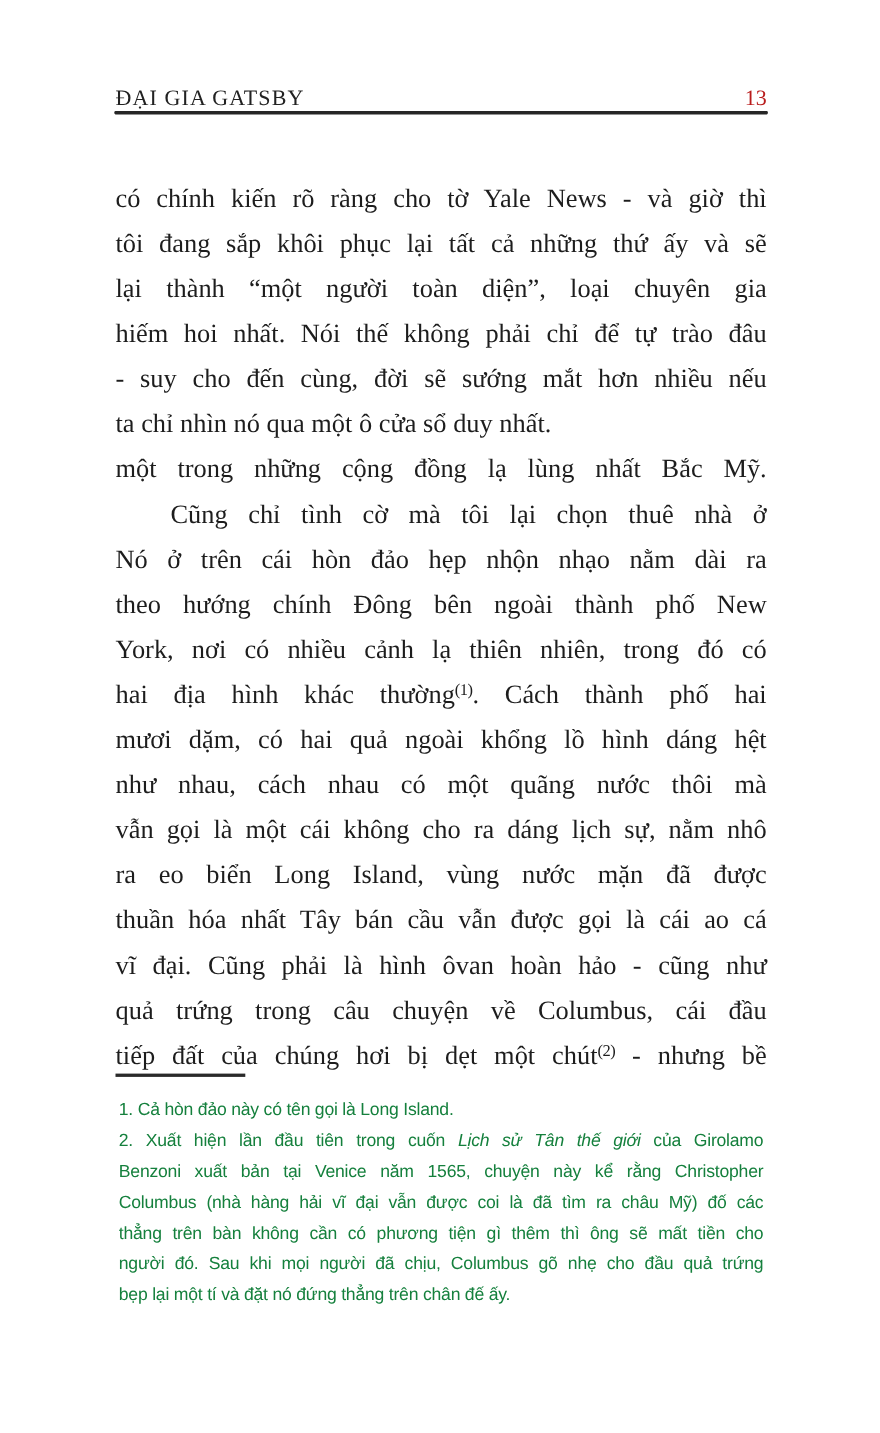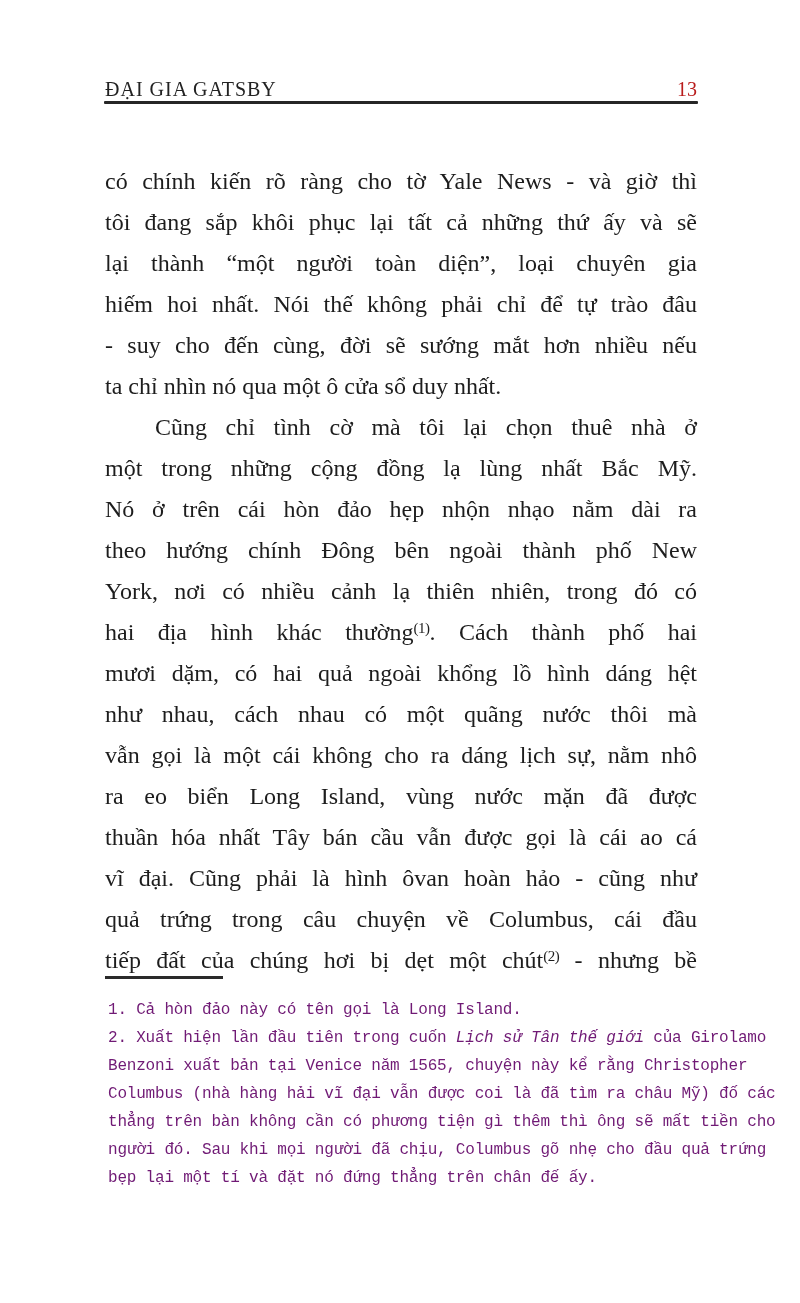--- a/index.html
+++ b/index.html
@@ -101,8 +101,8 @@
     <div class="bline">hiếm hoi nhất. Nói thế không phải chỉ để tự trào đâu</div>
     <div class="bline">- suy cho đến cùng, đời sẽ sướng mắt hơn nhiều nếu</div>
     <div class="bline para-end">ta chỉ nhìn nó qua một ô cửa sổ duy nhất.</div>
+    <div class="bline">một trong những cộng đồng lạ lùng nhất Bắc Mỹ.</div>
     <div class="bline indent">Cũng chỉ tình cờ mà tôi lại chọn thuê nhà ở</div>
-    <div class="bline">một trong những cộng đồng lạ lùng nhất Bắc Mỹ.</div>
     <div class="bline">Nó ở trên cái hòn đảo hẹp nhộn nhạo nằm dài ra</div>
     <div class="bline">theo hướng chính Đông bên ngoài thành phố New</div>
     <div class="bline">York, nơi có nhiều cảnh lạ thiên nhiên, trong đó có</div>

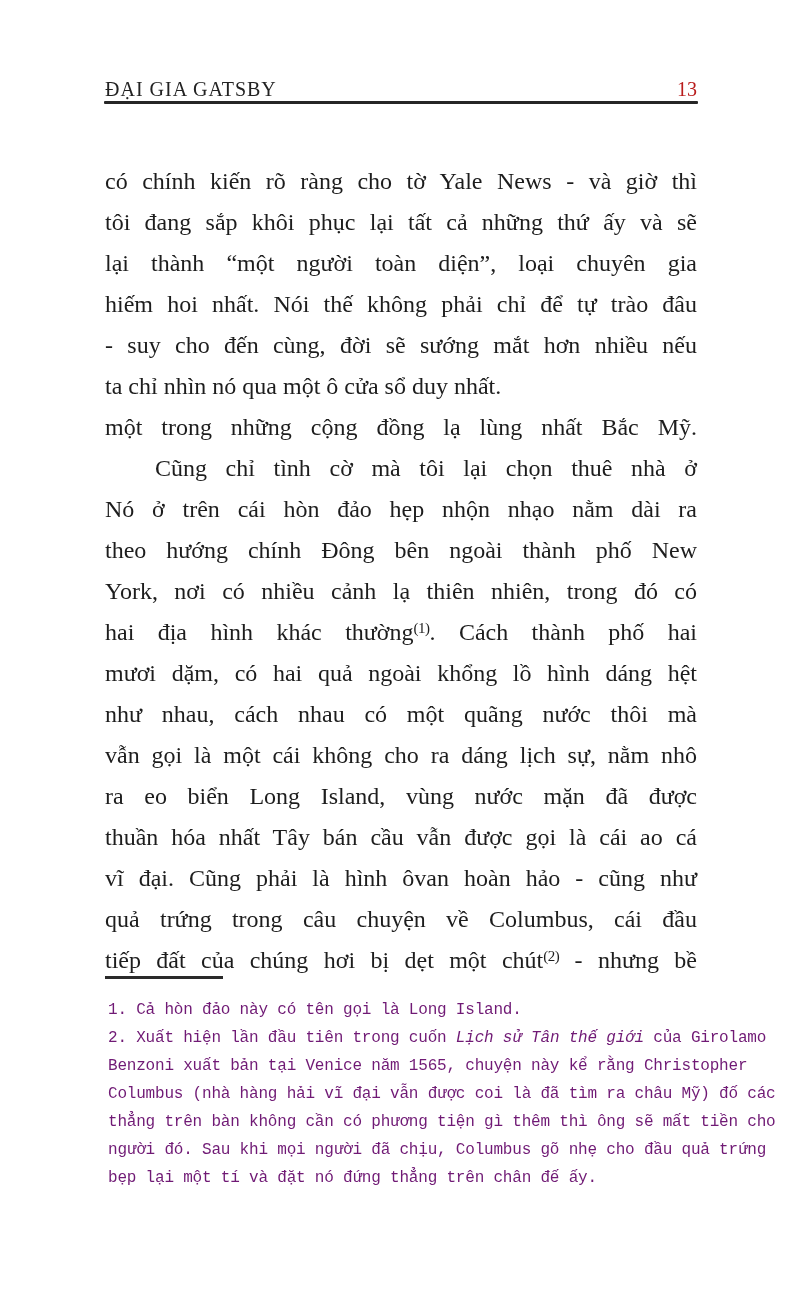--- a/index.html
+++ b/index.html
@@ -68,11 +68,11 @@
   .footnotes {
     position: absolute;
     left: 108px; top: 996px; width: 586px;
-    font-family: Liberation Mono, monospace;
+    font-family: Liberation Sans, sans-serif;
     font-size: 16px;
     letter-spacing: -0.2px;
     line-height: 28px;
-    color: #701a75;
+    color: #15803d;
   }
   .fline {
     text-align: justify;

